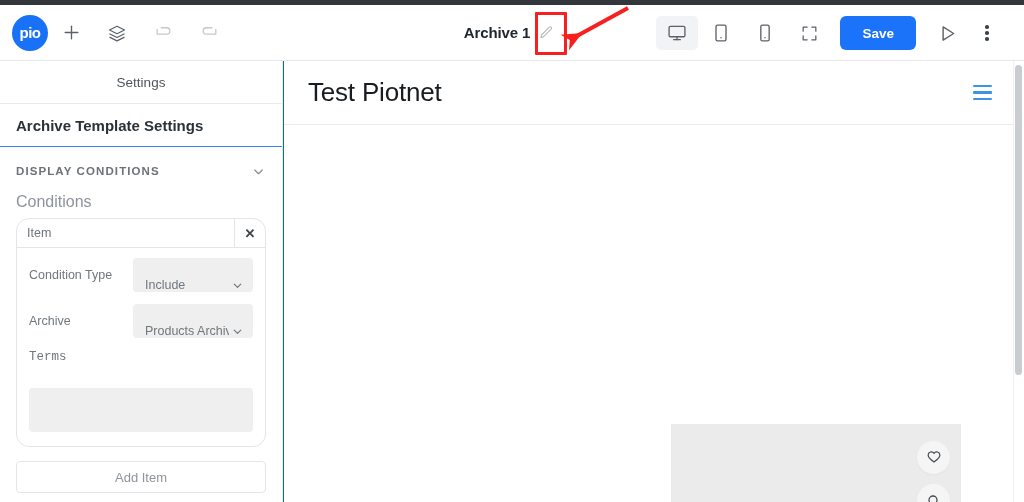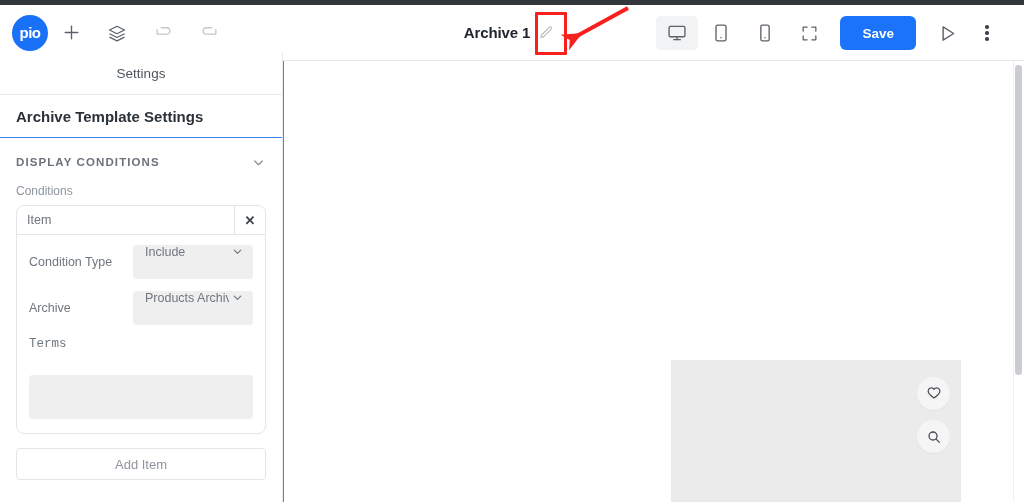--- a/index.html
+++ b/index.html
@@ -11,7 +11,7 @@
     -webkit-font-smoothing: antialiased;
   }
 
-  #app { position: relative; width: 1024px; height: 502px; overflow: hidden; background:#0ea5e9; }
+  #app { position: relative; width: 1024px; height: 502px; overflow: hidden; background:#0f766e; }
 
   
   .top-strip {

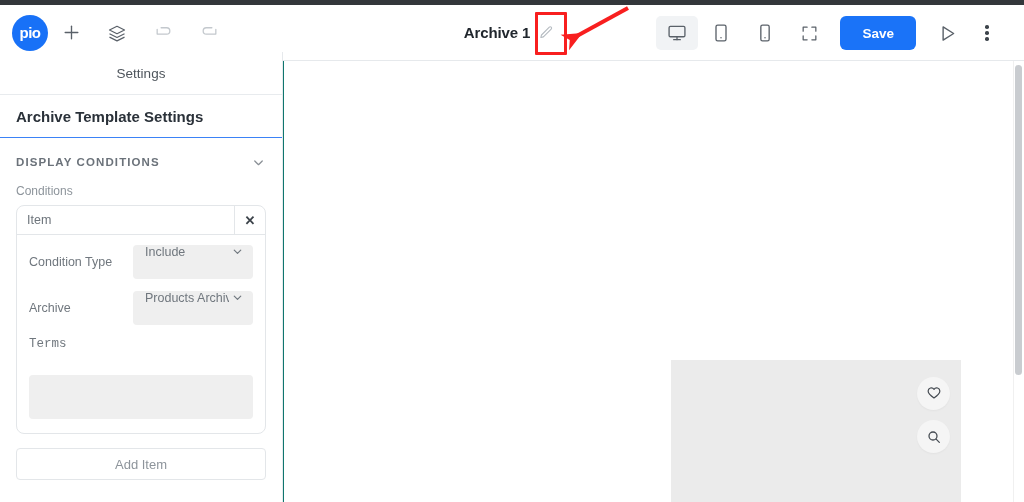--- a/index.html
+++ b/index.html
@@ -86,7 +86,7 @@
 
   
   .sidebar {
-    position: absolute; top: 52px; left: 0; width: 283px; bottom: 0;
+    position: absolute; top: 61px; left: 0; width: 283px; bottom: 0;
     background: #ffffff;
     border-right: 1px solid #e6e9ec;
     overflow: hidden;

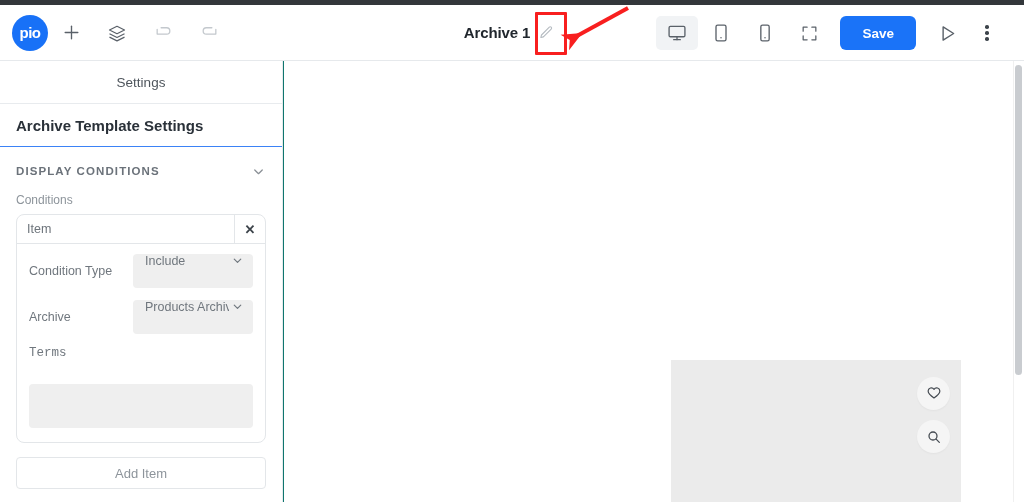--- a/index.html
+++ b/index.html
@@ -390,6 +390,14 @@
 
   <div class="canvas">
 
+    <div class="site-header">
+      <div class="site-title">Test Piotnet</div>
+      <div class="hamburger">
+        <i></i>
+        <i></i>
+        <i></i>
+      </div>
+    </div>
 
     <div class="canvas-body">
 

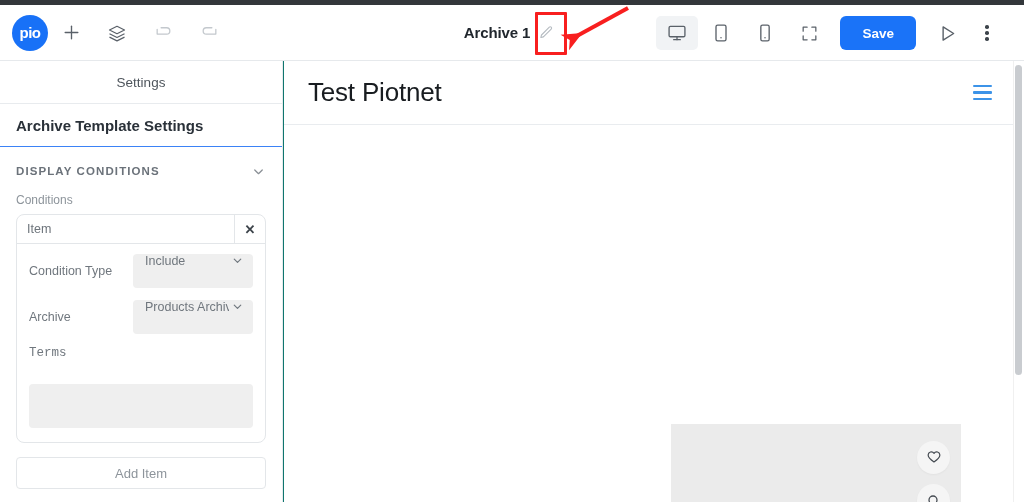--- a/index.html
+++ b/index.html
@@ -118,7 +118,7 @@
   .chev { color: #8a9096; display:flex; }
 
   .field-label {
-    font-size: 12px; color: #8d949b; padding-top: 6px; padding-bottom: 7px;
+    font-size: 16px; color: #8d949b; padding-top: 6px; padding-bottom: 7px;
   }
 
   .cond-card {

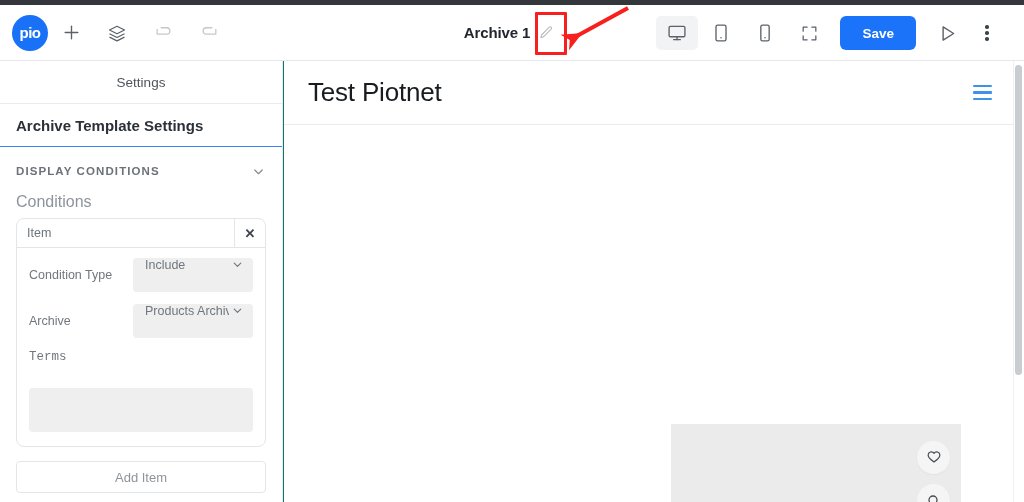--- a/index.html
+++ b/index.html
@@ -122,7 +122,7 @@
   }
 
   .cond-card {
-    border: 1px solid #e3e6e9; border-radius: 8px; background: #fff;
+    border: 1px solid #e3e6e9; border-radius: 13px; background: #fff;
   }
   .cond-head {
     display: flex; align-items: stretch; height: 29px;

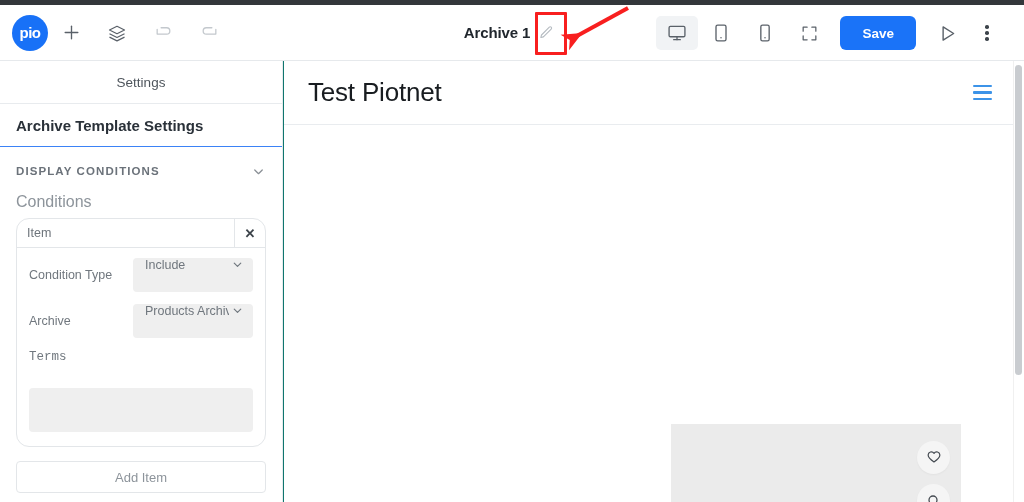--- a/index.html
+++ b/index.html
@@ -148,7 +148,7 @@
   }
   .select {
     flex: 1; height: 34px; border-radius: 4px; background: #efefef;
-    display: flex; align-items: flex-start; justify-content: space-between;
+    display: flex; align-items: flex-end; justify-content: space-between;
     padding: 0 9px 0 12px; cursor: pointer;
     font-size: 12.5px; color: #70777e;
     overflow: hidden; white-space: nowrap;

